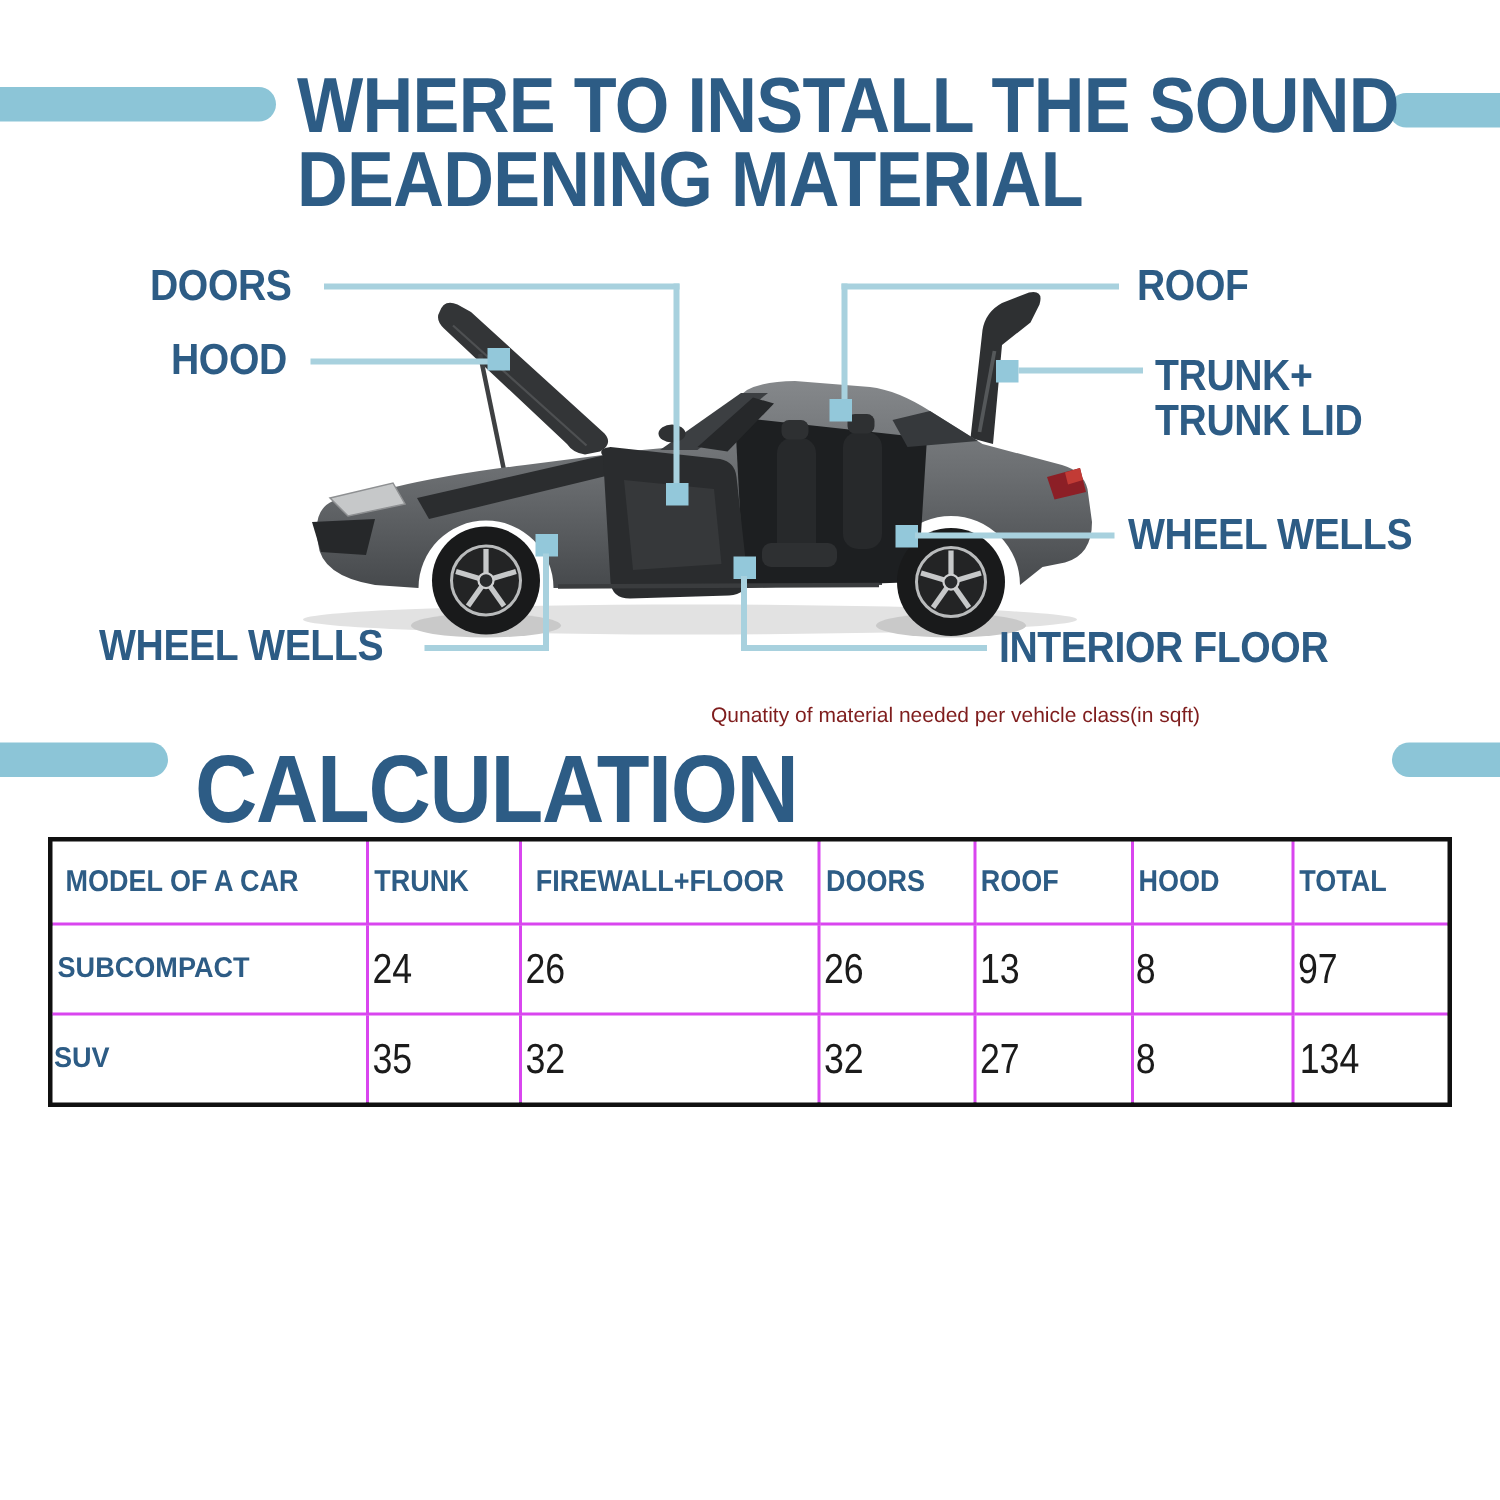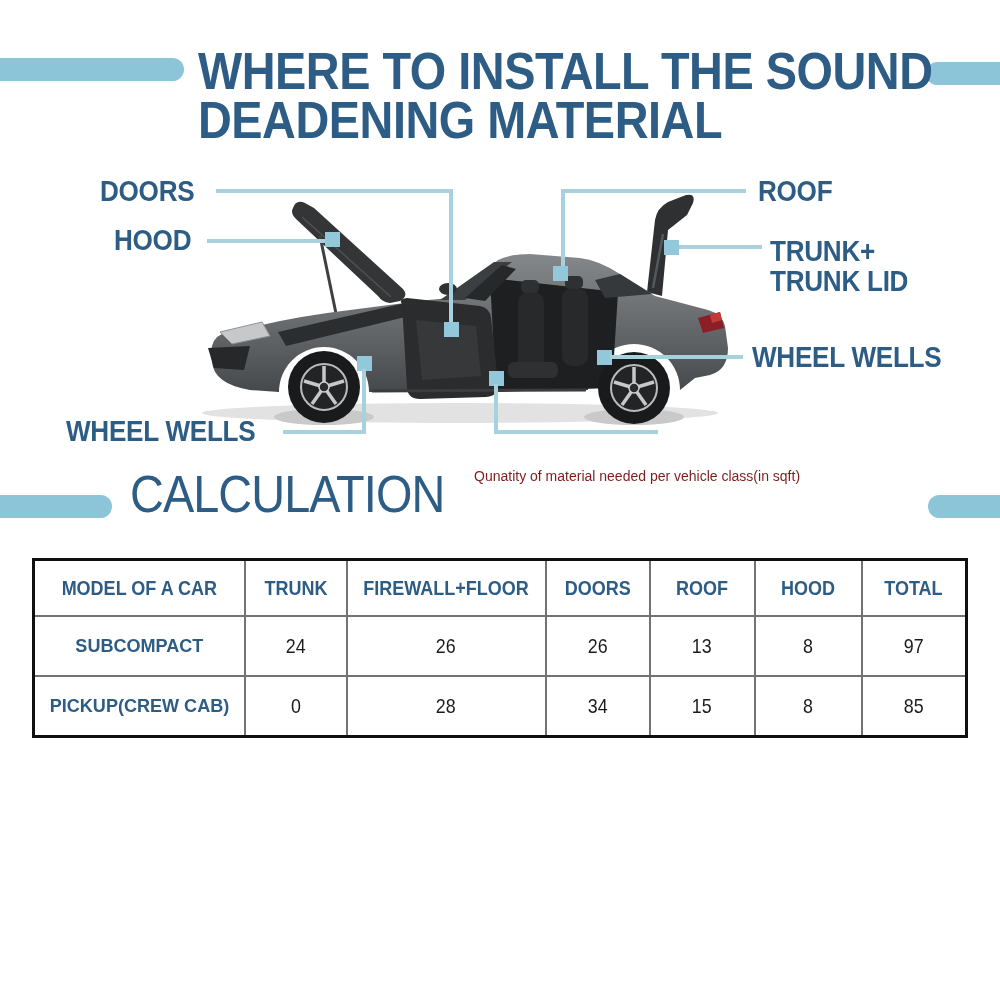--- a/index.html
+++ b/index.html
@@ -193,6 +193,9 @@
   </div>
   <div class="callout" style="left:66px; top:416px;">
     <span class="cl">WHEEL WELLS</span>
+  </div>
+  <div class="callout" style="left:666px; top:417px;">
+    <span class="cl">INTERIOR FLOOR</span>
   </div>
 
   <div class="bar round-right" style="left:0; top:495px; width:112px;"></div>

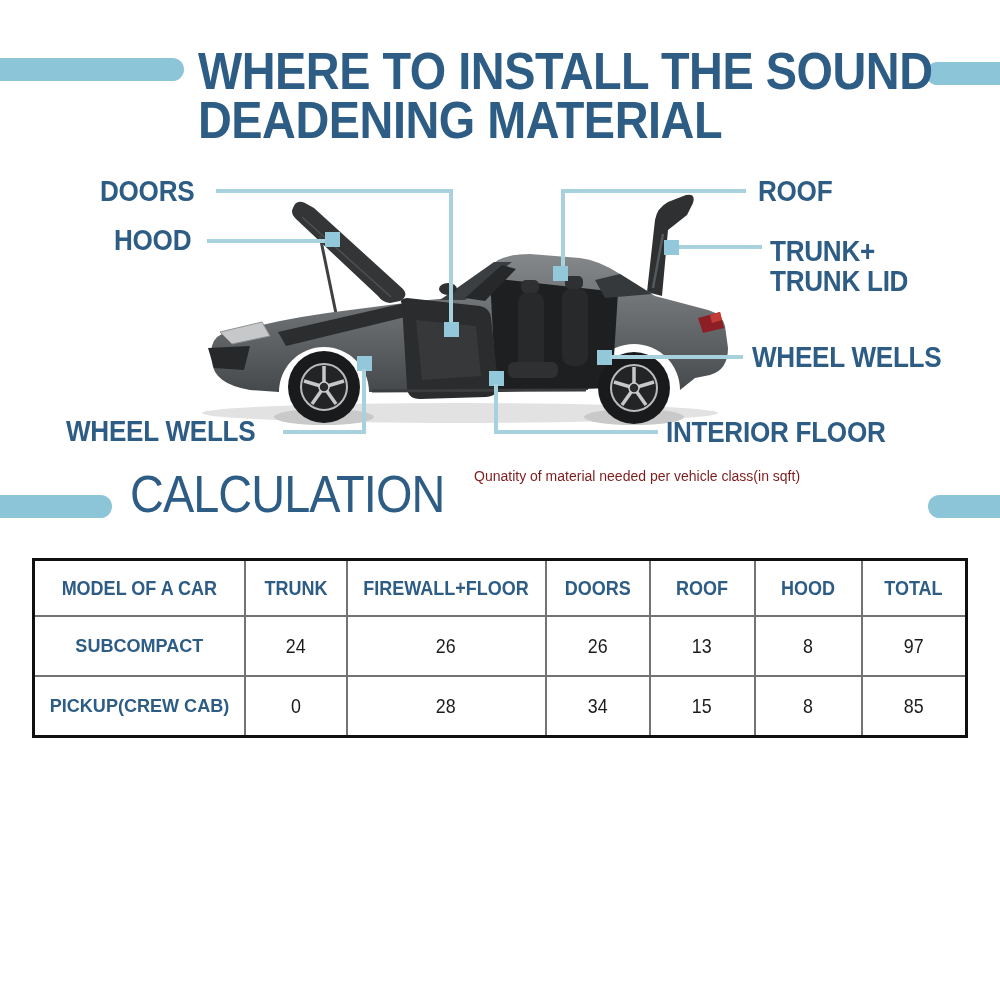--- a/index.html
+++ b/index.html
@@ -32,8 +32,8 @@
 
   
   .calc-heading {
-    position:absolute; left:130px; top:466px; color:#2d5c85;
-    font-weight:normal; font-size:52px; line-height:56px; letter-spacing:-1px;
+    position:absolute; left:130px; top:498px; color:#2d5c85;
+    font-weight:bold; font-size:64px; line-height:56px; letter-spacing:-1px;
   }
   .calc-heading .cl { display:inline-block; transform:scaleX(.9); transform-origin:0 50%; white-space:nowrap; }
   .calc-subtitle {

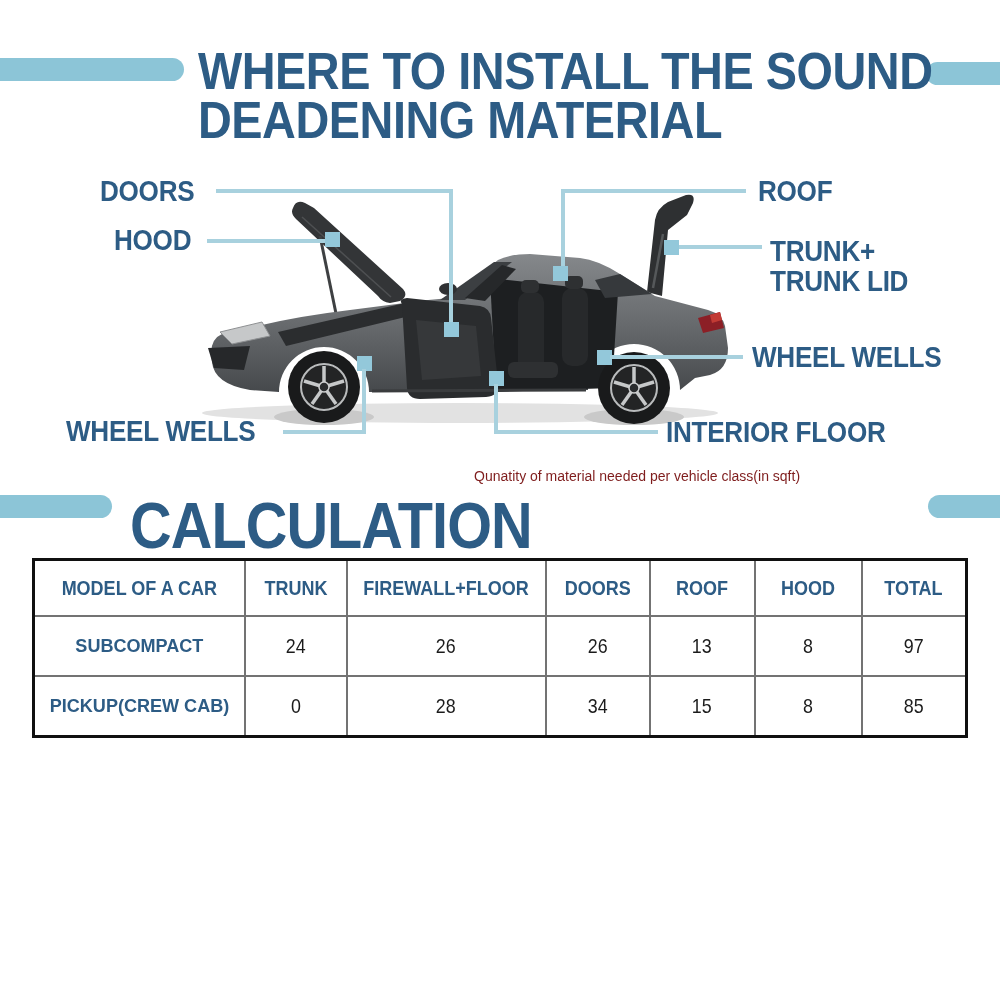--- a/index.html
+++ b/index.html
@@ -47,7 +47,7 @@
     border:3px solid #101010;
   }
   #calc-table th, #calc-table td {
-    border:2px solid #737373; text-align:center; vertical-align:middle; padding:0;
+    border:2px solid #d946ef; text-align:left; vertical-align:middle; padding:0;
   }
   #calc-table thead th { height:54px; font-size:20px; color:#2d5c85; font-weight:bold; }
   #calc-table thead th .cl { display:inline-block; transform:scaleX(.9); white-space:nowrap; }

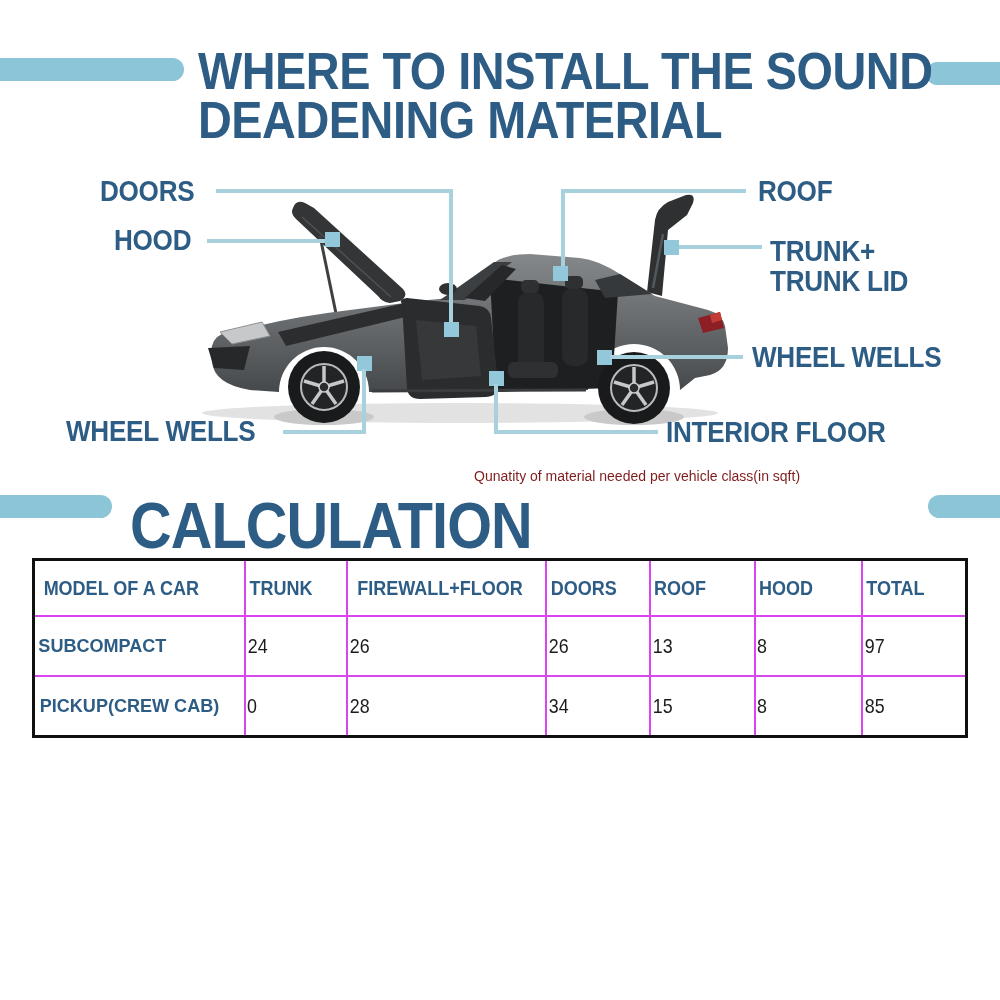--- a/index.html
+++ b/index.html
@@ -54,7 +54,7 @@
   #calc-table tbody td { height:58px; }
   #calc-table td.model { font-size:19px; font-weight:bold; color:#2d5c85; }
   #calc-table td.model .cl { display:inline-block; transform:scaleX(.95); white-space:nowrap; }
-  #calc-table td.num { font-size:21px; color:#1b1b1b; }
+  #calc-table td.num { font-size:28px; color:#1b1b1b; }
   #calc-table td.num .cl { display:inline-block; transform:scaleX(.85); }
 
   #car-svg { position:absolute; left:150px; top:170px; }

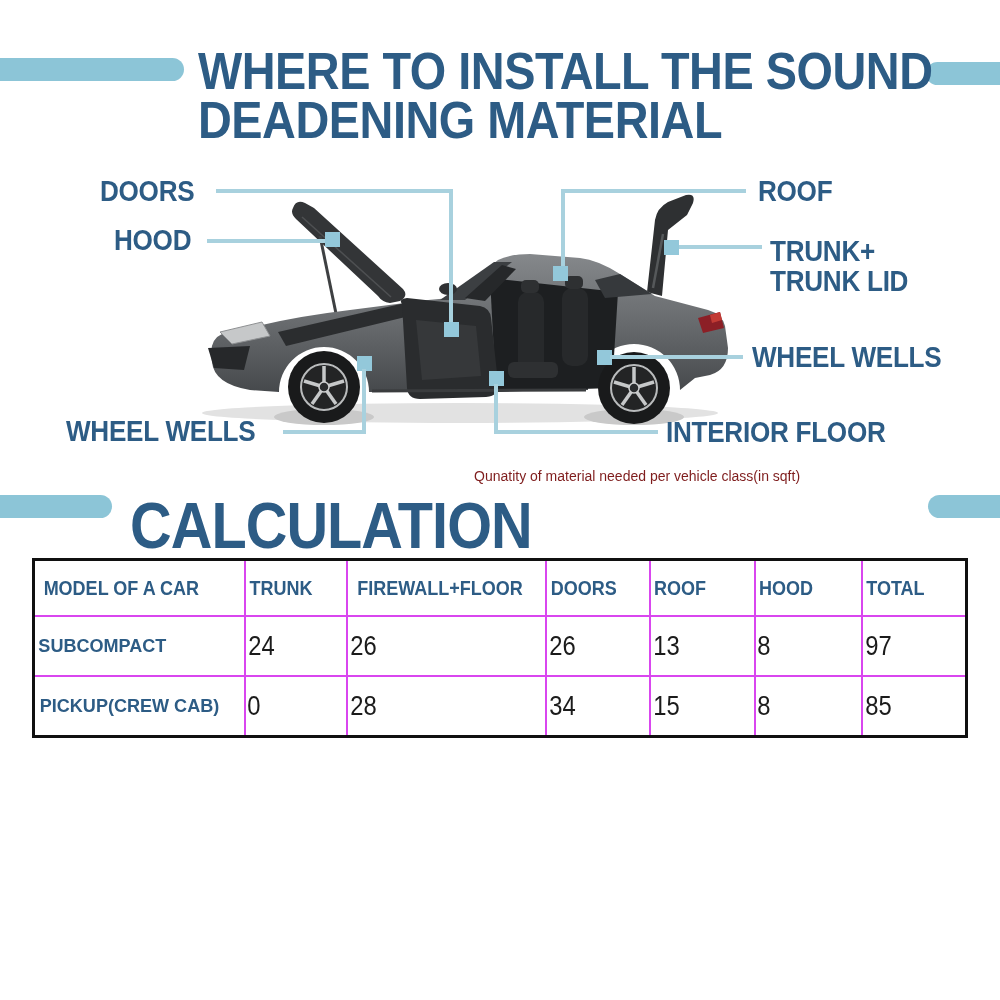--- a/index.html
+++ b/index.html
@@ -237,6 +237,15 @@
         <td class="num"><span class="cl">97</span></td>
       </tr>
       <tr>
+        <td class="model"><span class="cl">SUV</span></td>
+        <td class="num"><span class="cl">35</span></td>
+        <td class="num"><span class="cl">32</span></td>
+        <td class="num"><span class="cl">32</span></td>
+        <td class="num"><span class="cl">27</span></td>
+        <td class="num"><span class="cl">8</span></td>
+        <td class="num"><span class="cl">134</span></td>
+      </tr>
+      <tr>
         <td class="model"><span class="cl">PICKUP(CREW CAB)</span></td>
         <td class="num"><span class="cl">0</span></td>
         <td class="num"><span class="cl">28</span></td>

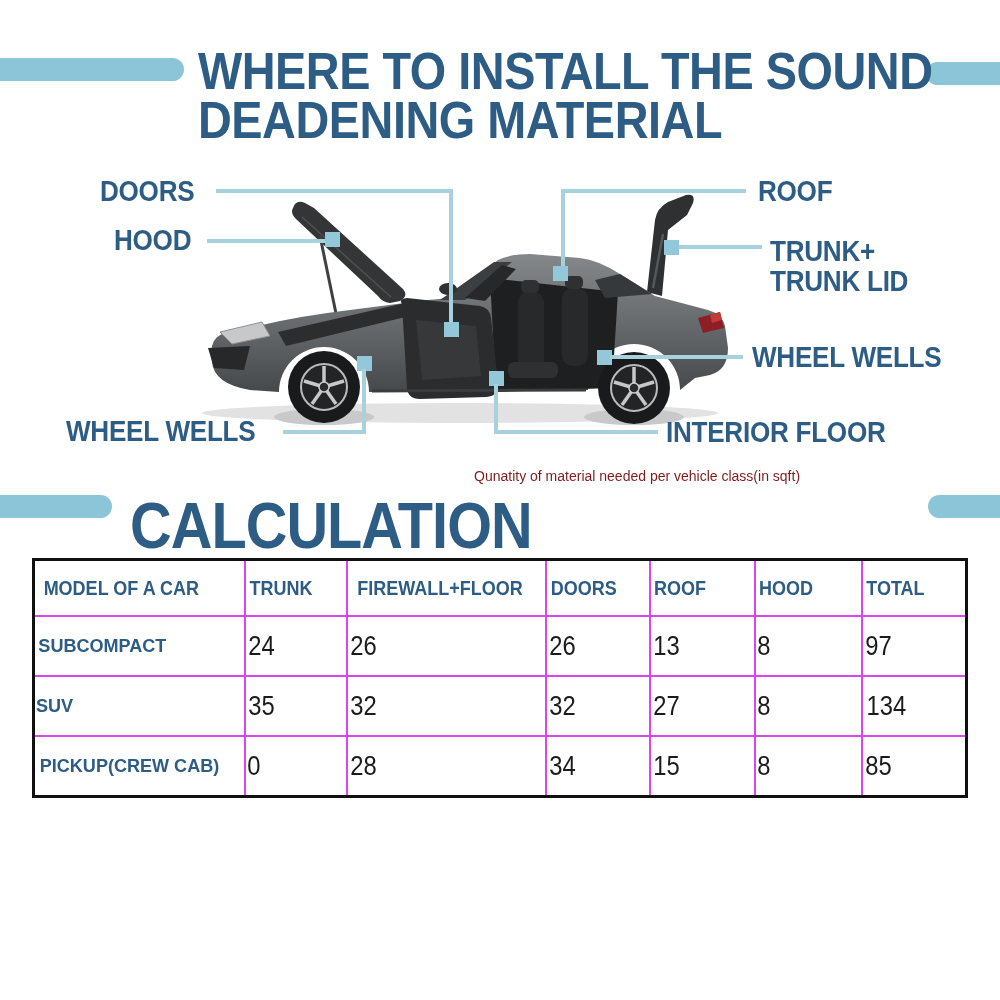--- a/index.html
+++ b/index.html
@@ -245,15 +245,6 @@
         <td class="num"><span class="cl">8</span></td>
         <td class="num"><span class="cl">134</span></td>
       </tr>
-      <tr>
-        <td class="model"><span class="cl">PICKUP(CREW CAB)</span></td>
-        <td class="num"><span class="cl">0</span></td>
-        <td class="num"><span class="cl">28</span></td>
-        <td class="num"><span class="cl">34</span></td>
-        <td class="num"><span class="cl">15</span></td>
-        <td class="num"><span class="cl">8</span></td>
-        <td class="num"><span class="cl">85</span></td>
-      </tr>
     </tbody>
   </table>
 

